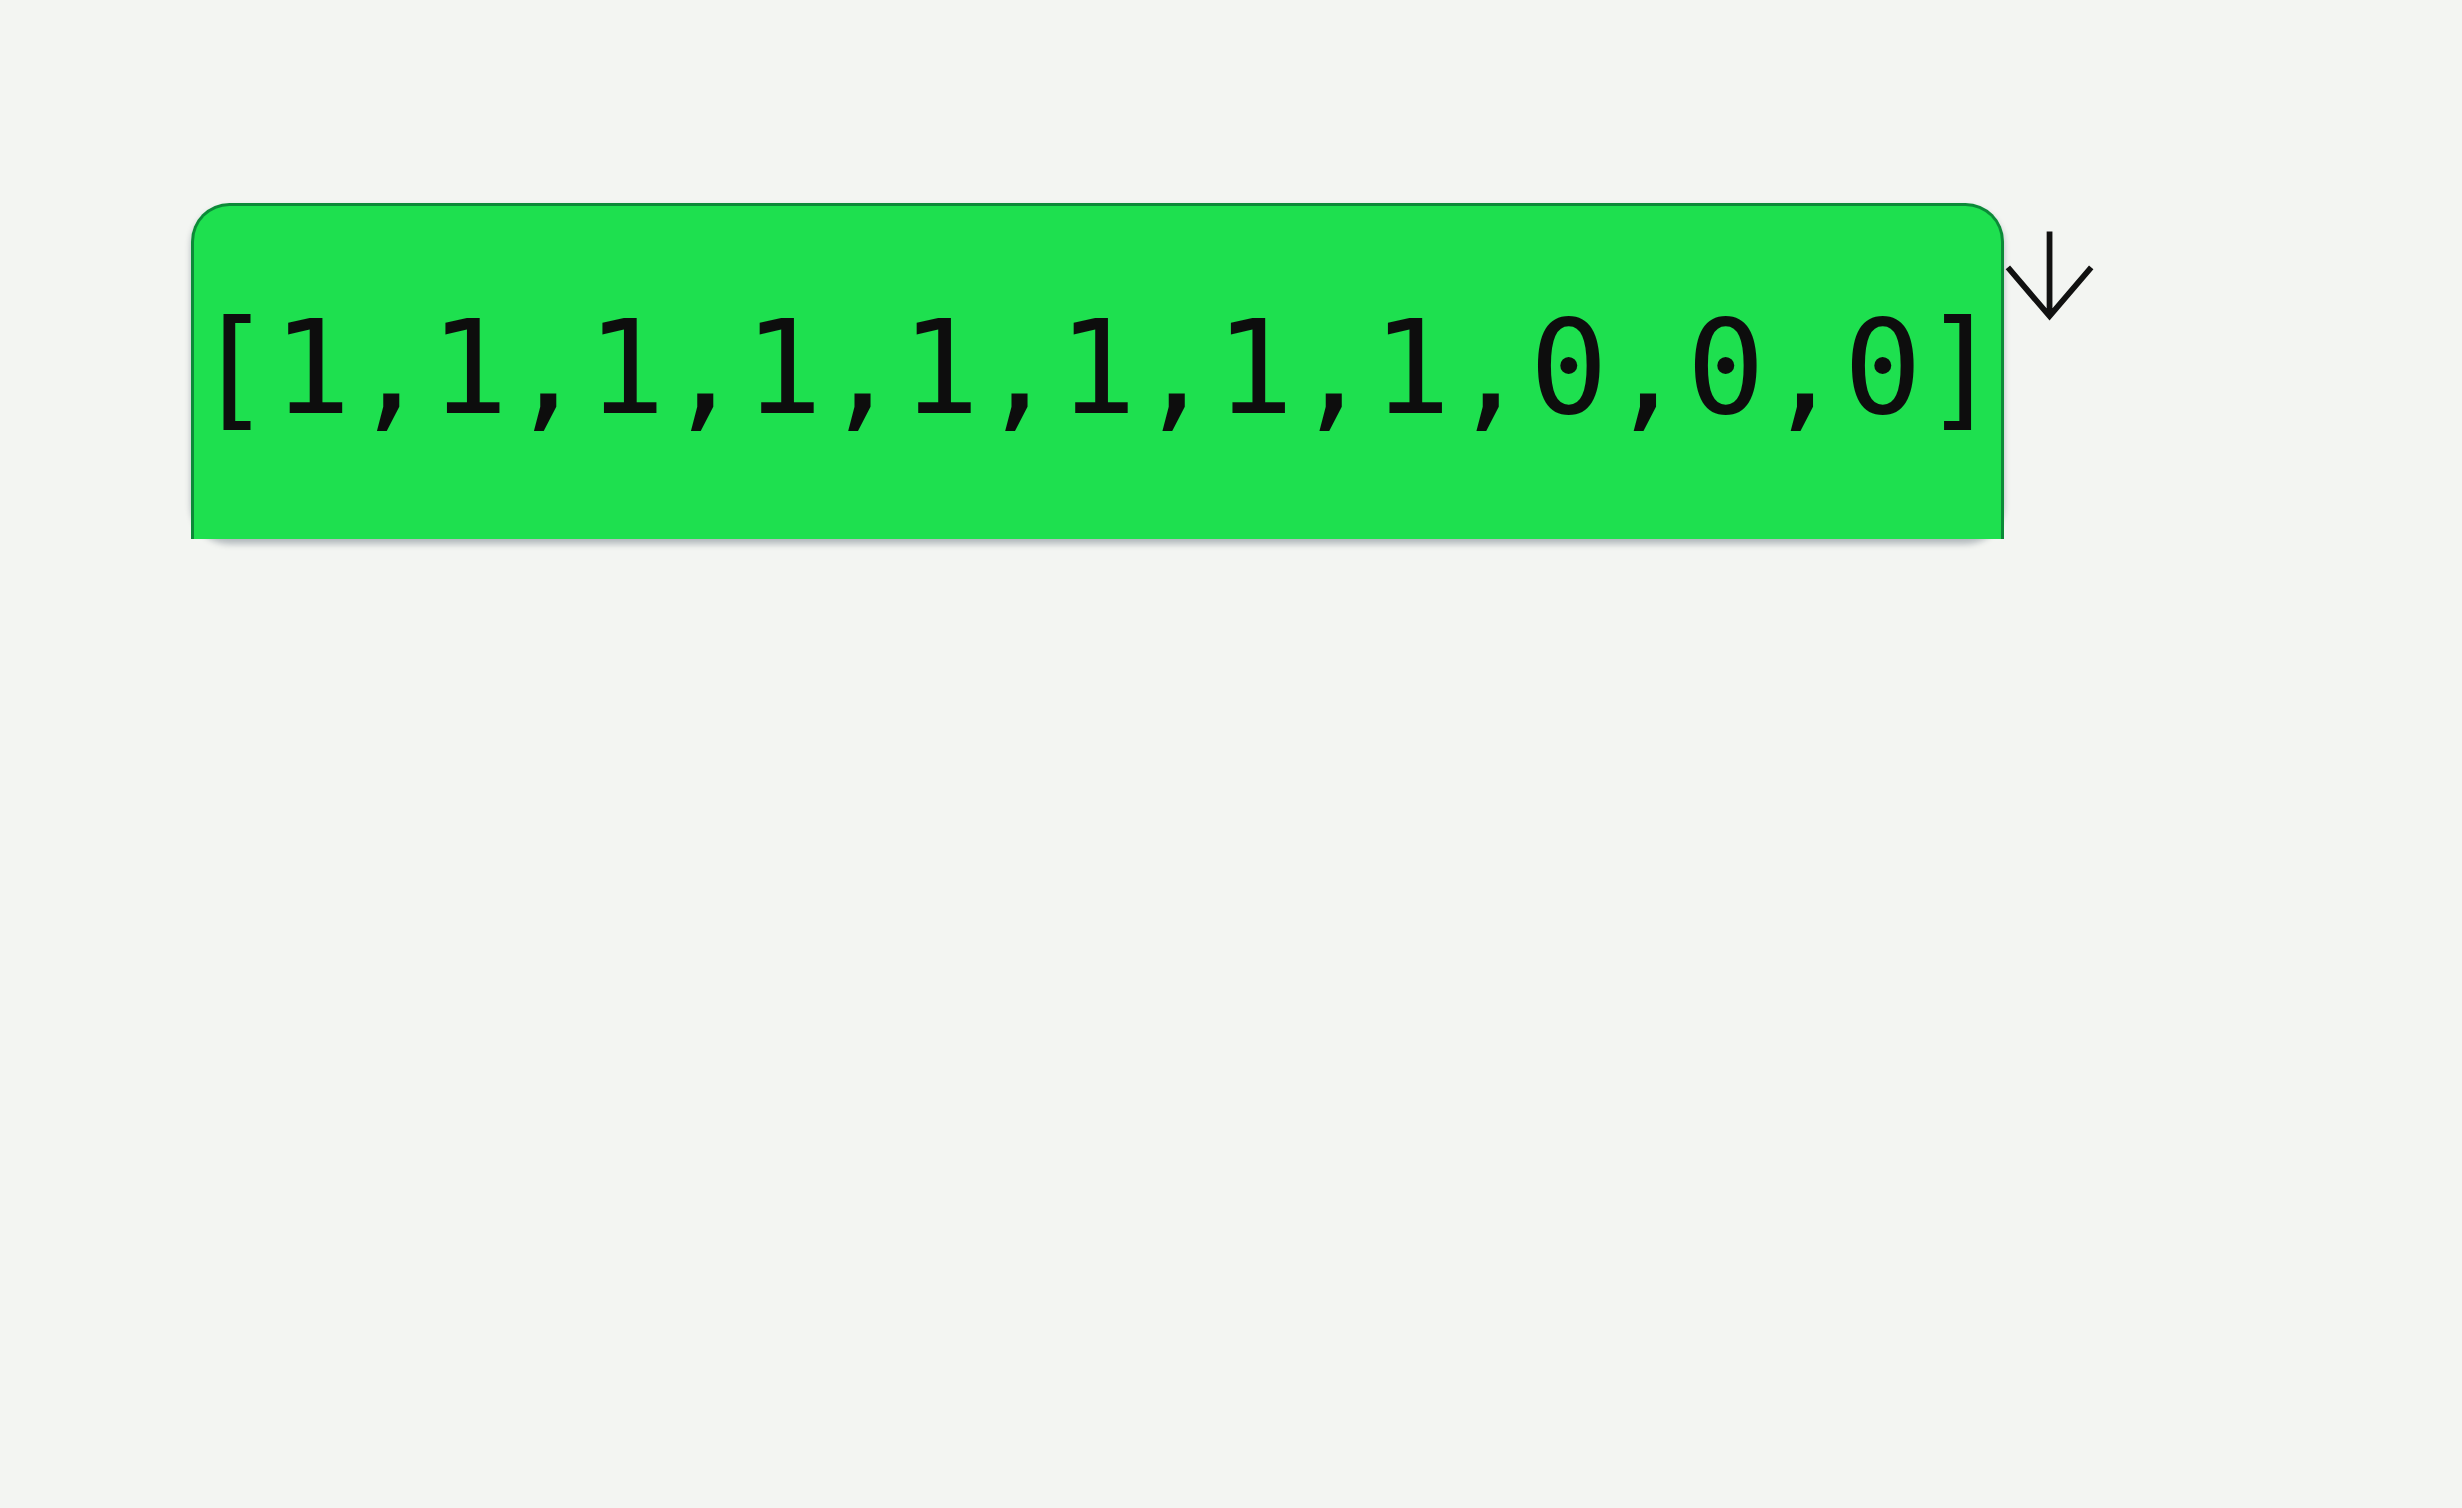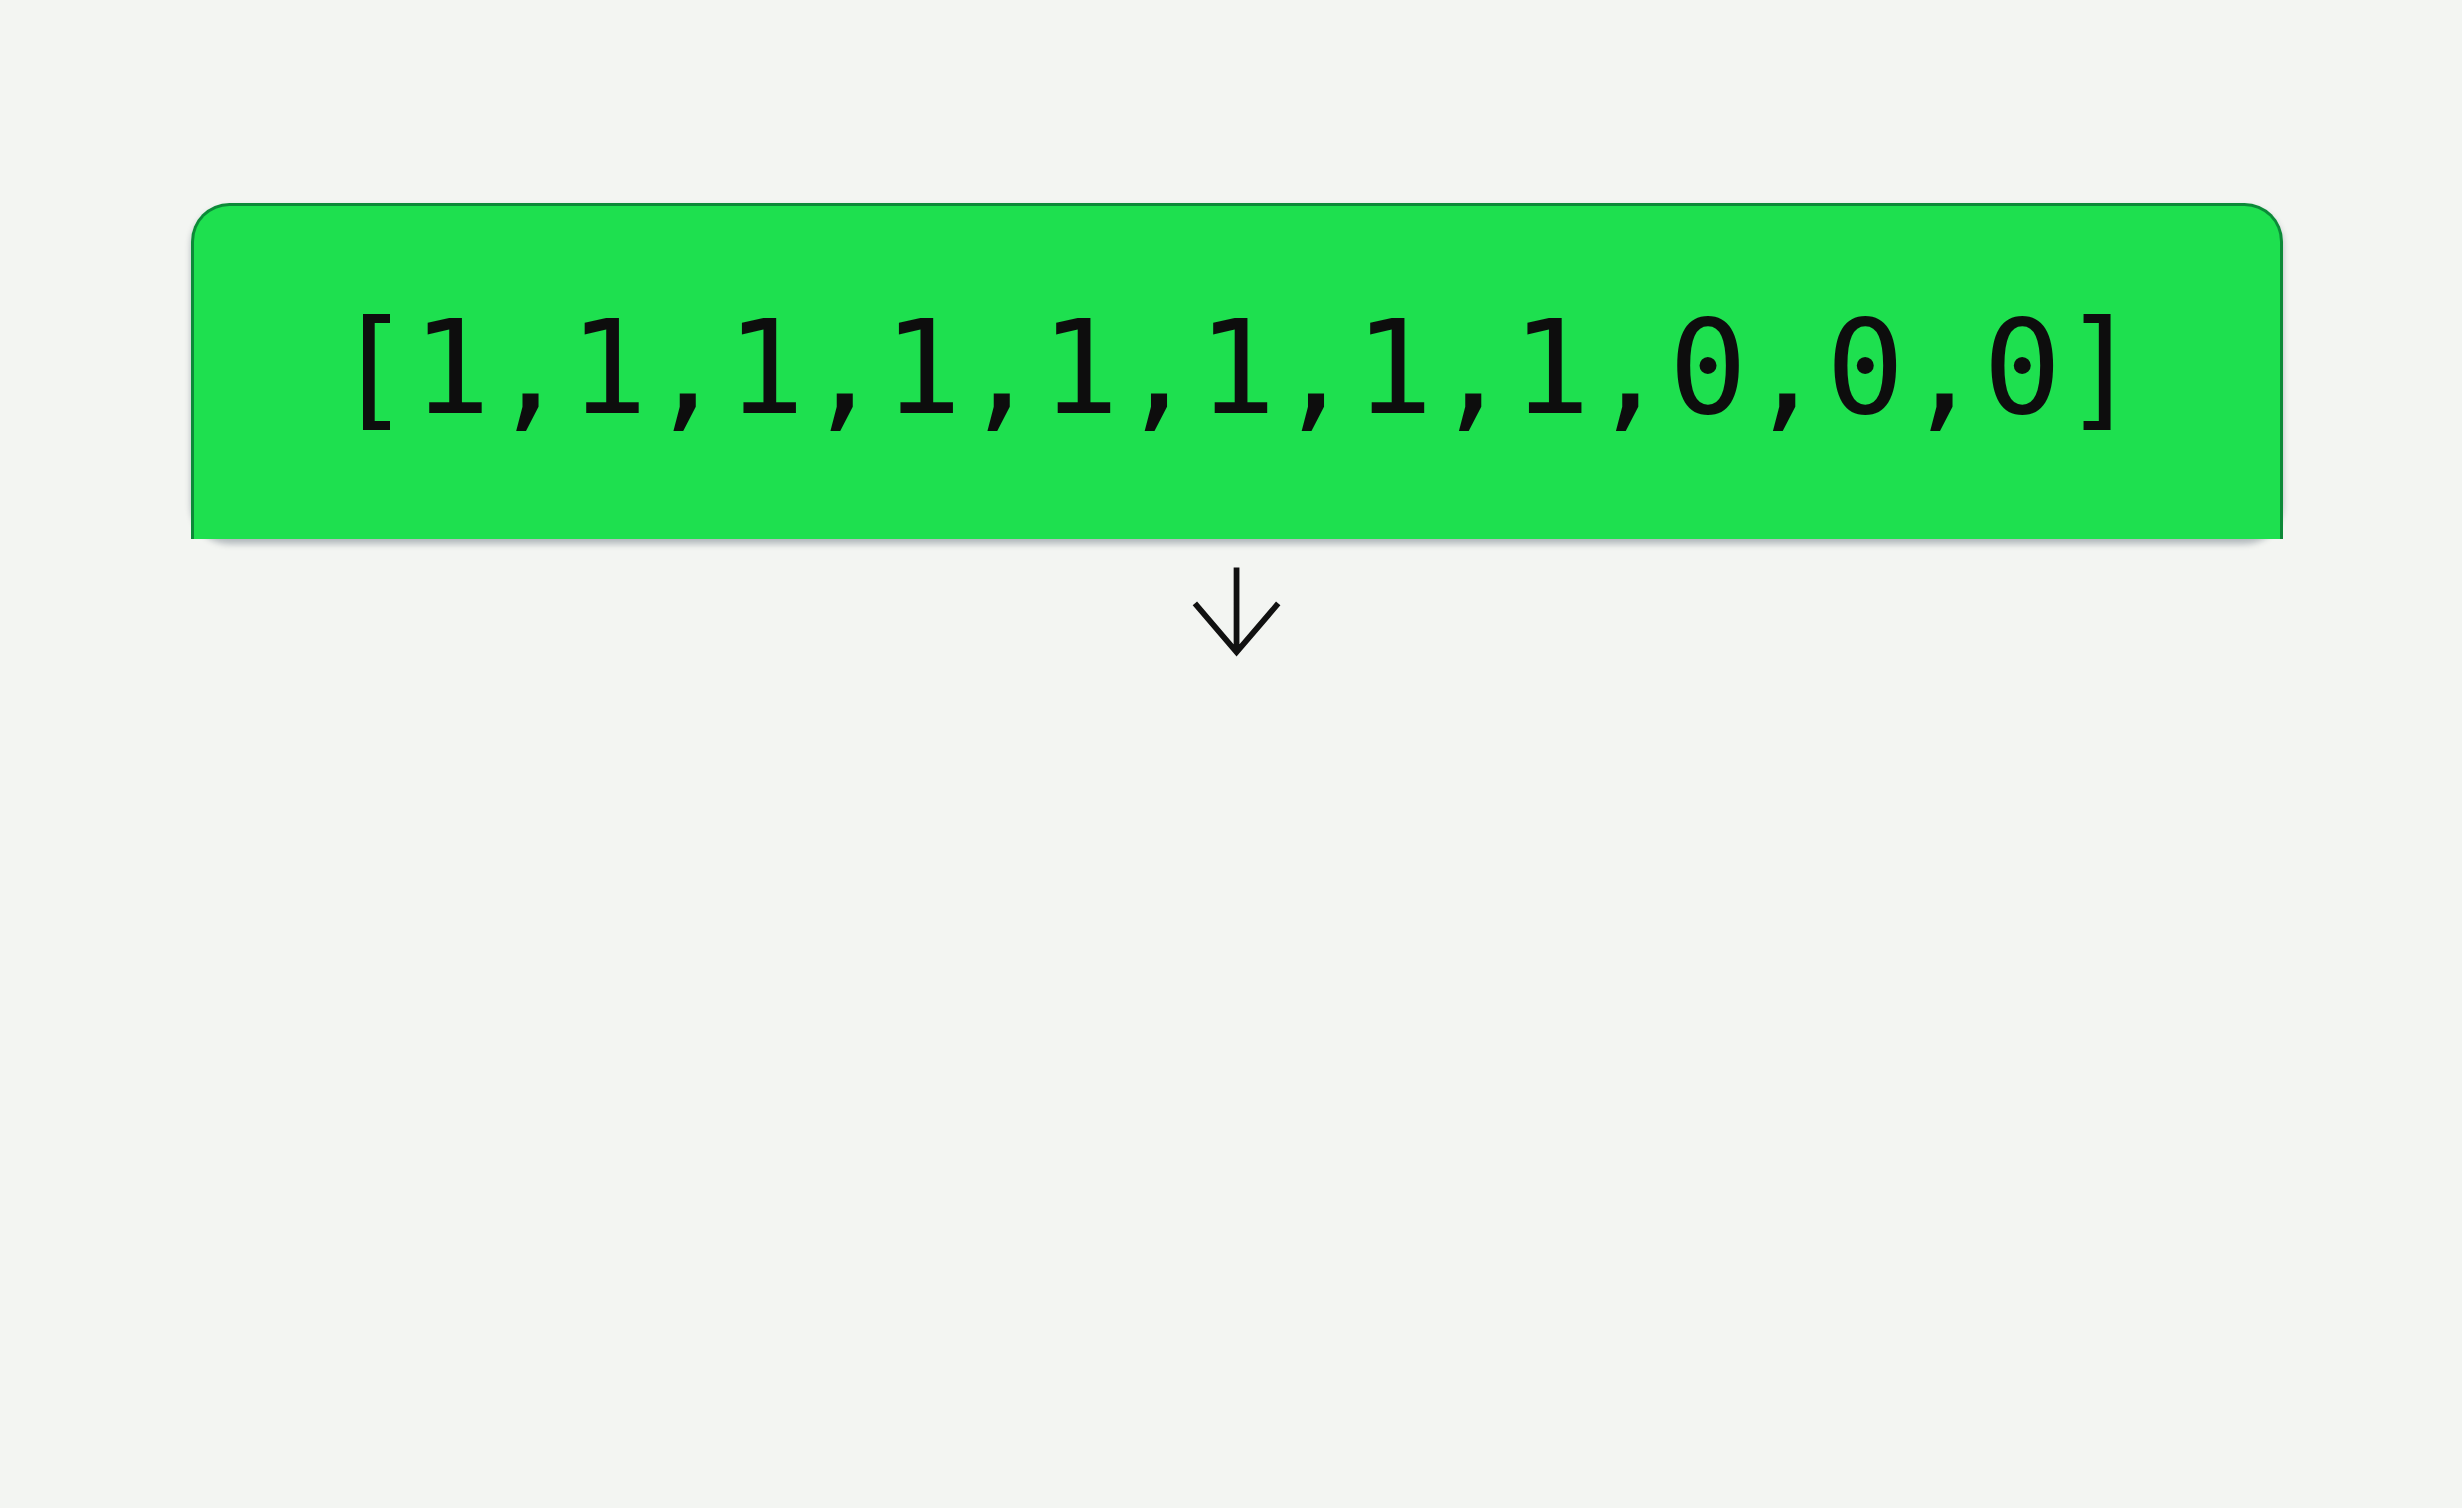--- a/index.html
+++ b/index.html
@@ -32,7 +32,7 @@
     top:8.23vw;
     width:84.95vw;
     display:flex;
-    flex-direction:column;
+    flex-direction:row;
   }
   .stack{
     display:flex;

